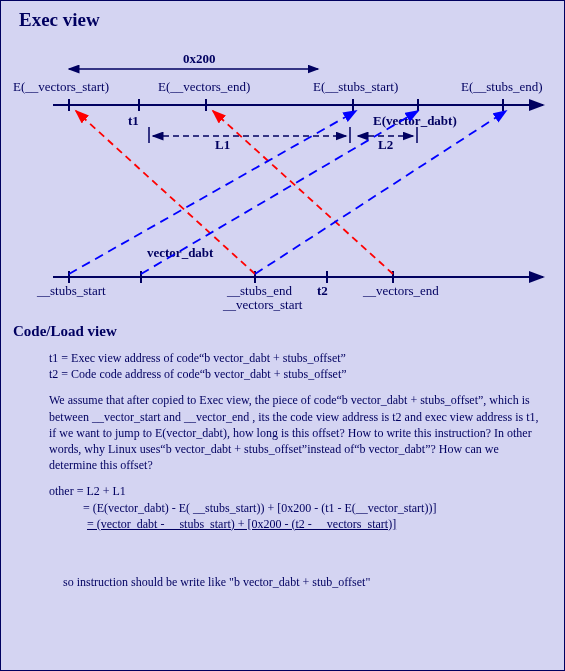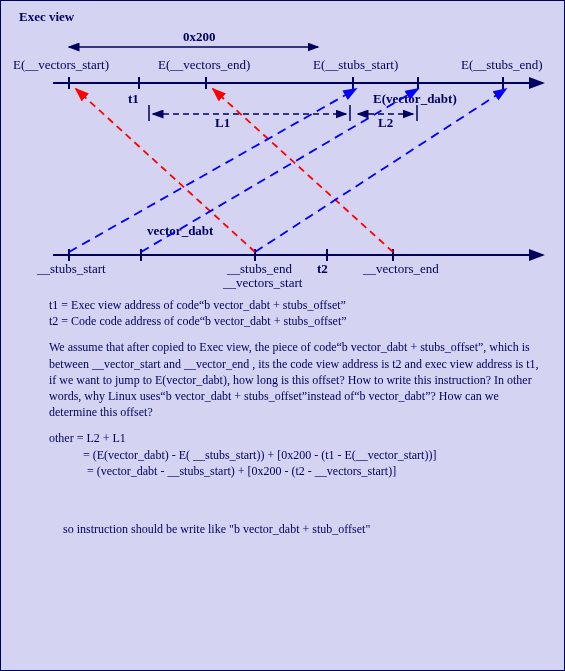--- a/index.html
+++ b/index.html
@@ -22,8 +22,8 @@
   }
   .section-title {
     font-weight: bold;
-    font-size: 13px;
-    margin: 0 0 2px 6px;
+    font-size: 19px;
+    margin: 0 0 18px 6px;
   }
   .diagram {
     position: relative;

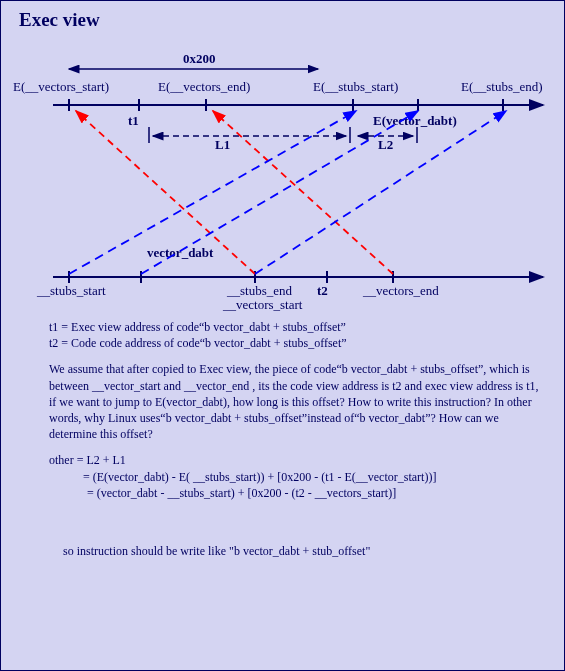--- a/index.html
+++ b/index.html
@@ -133,6 +133,7 @@
     </svg>
   </div>
 
+  <div class="sub-section-title">Code/Load view</div>
 
   <div class="text-block">
     <p>

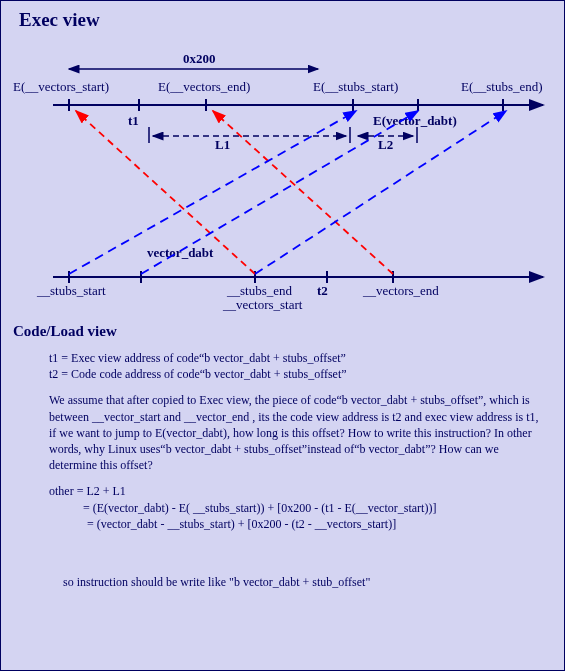--- a/index.html
+++ b/index.html
@@ -44,7 +44,7 @@
   }
   .text-block p { margin: 0 0 10px 0; }
   .text-block .indent { margin-left: 34px; }
-  .text-block .indent2 { margin-left: 38px; }
+  .text-block .indent2 { margin-left: 38px; text-decoration: underline; }
   .nowrap { white-space: nowrap; }
 
   

